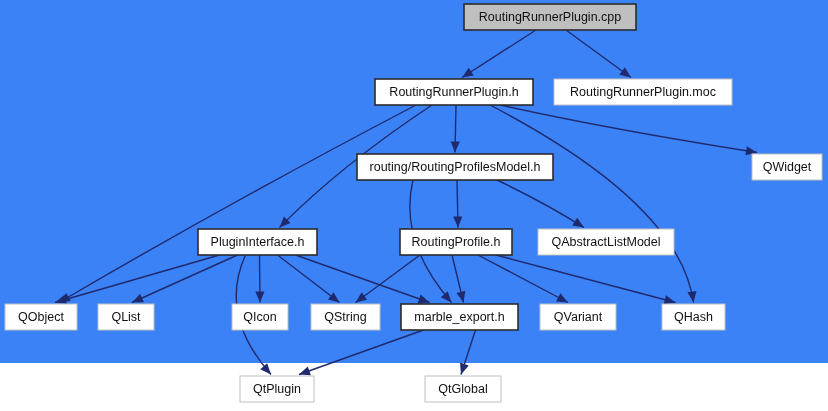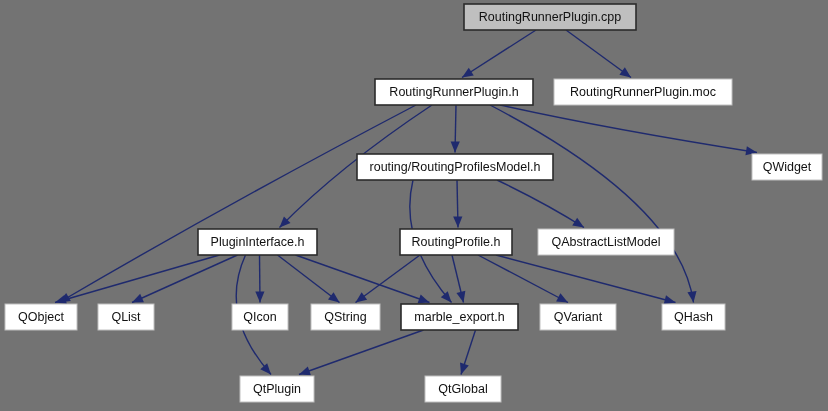--- a/index.html
+++ b/index.html
@@ -16,8 +16,8 @@
   #graph-root {
     position: relative;
     width: 828px;
-    height: 411px;
-    background: #737373;
+    height: 363px;
+    background: #3b82f6;
   }
   svg#dep-graph {
     position: absolute;

